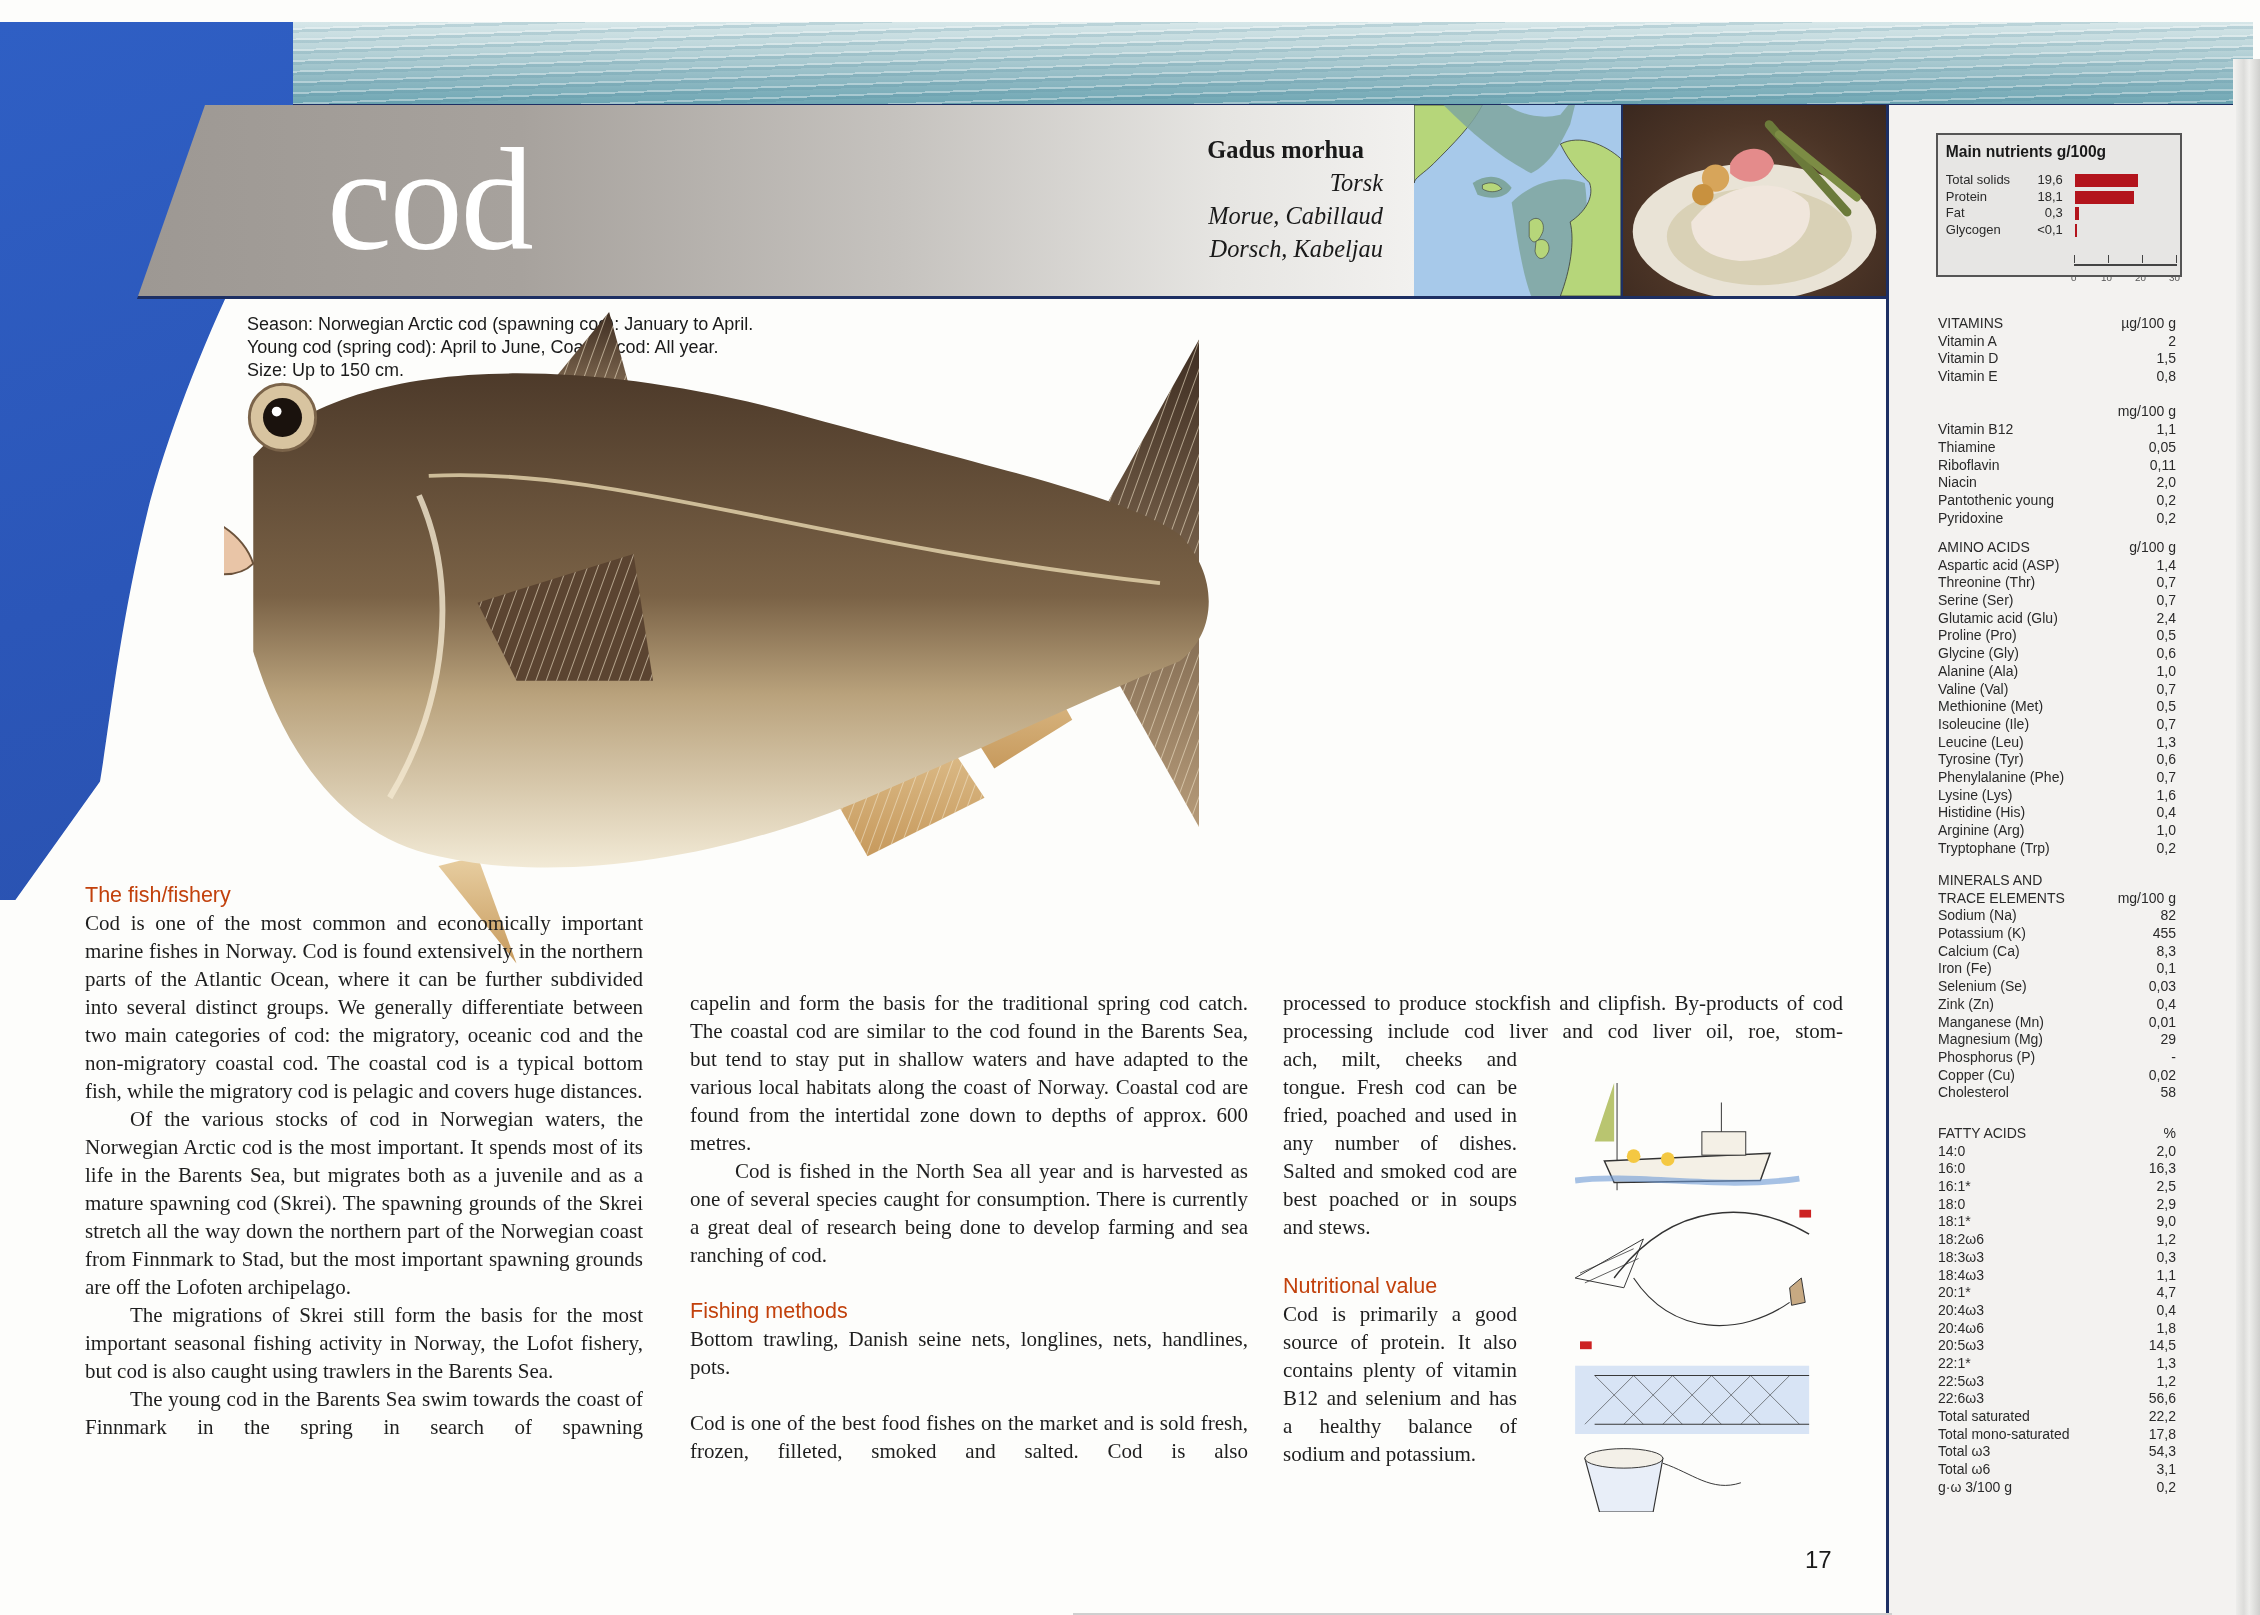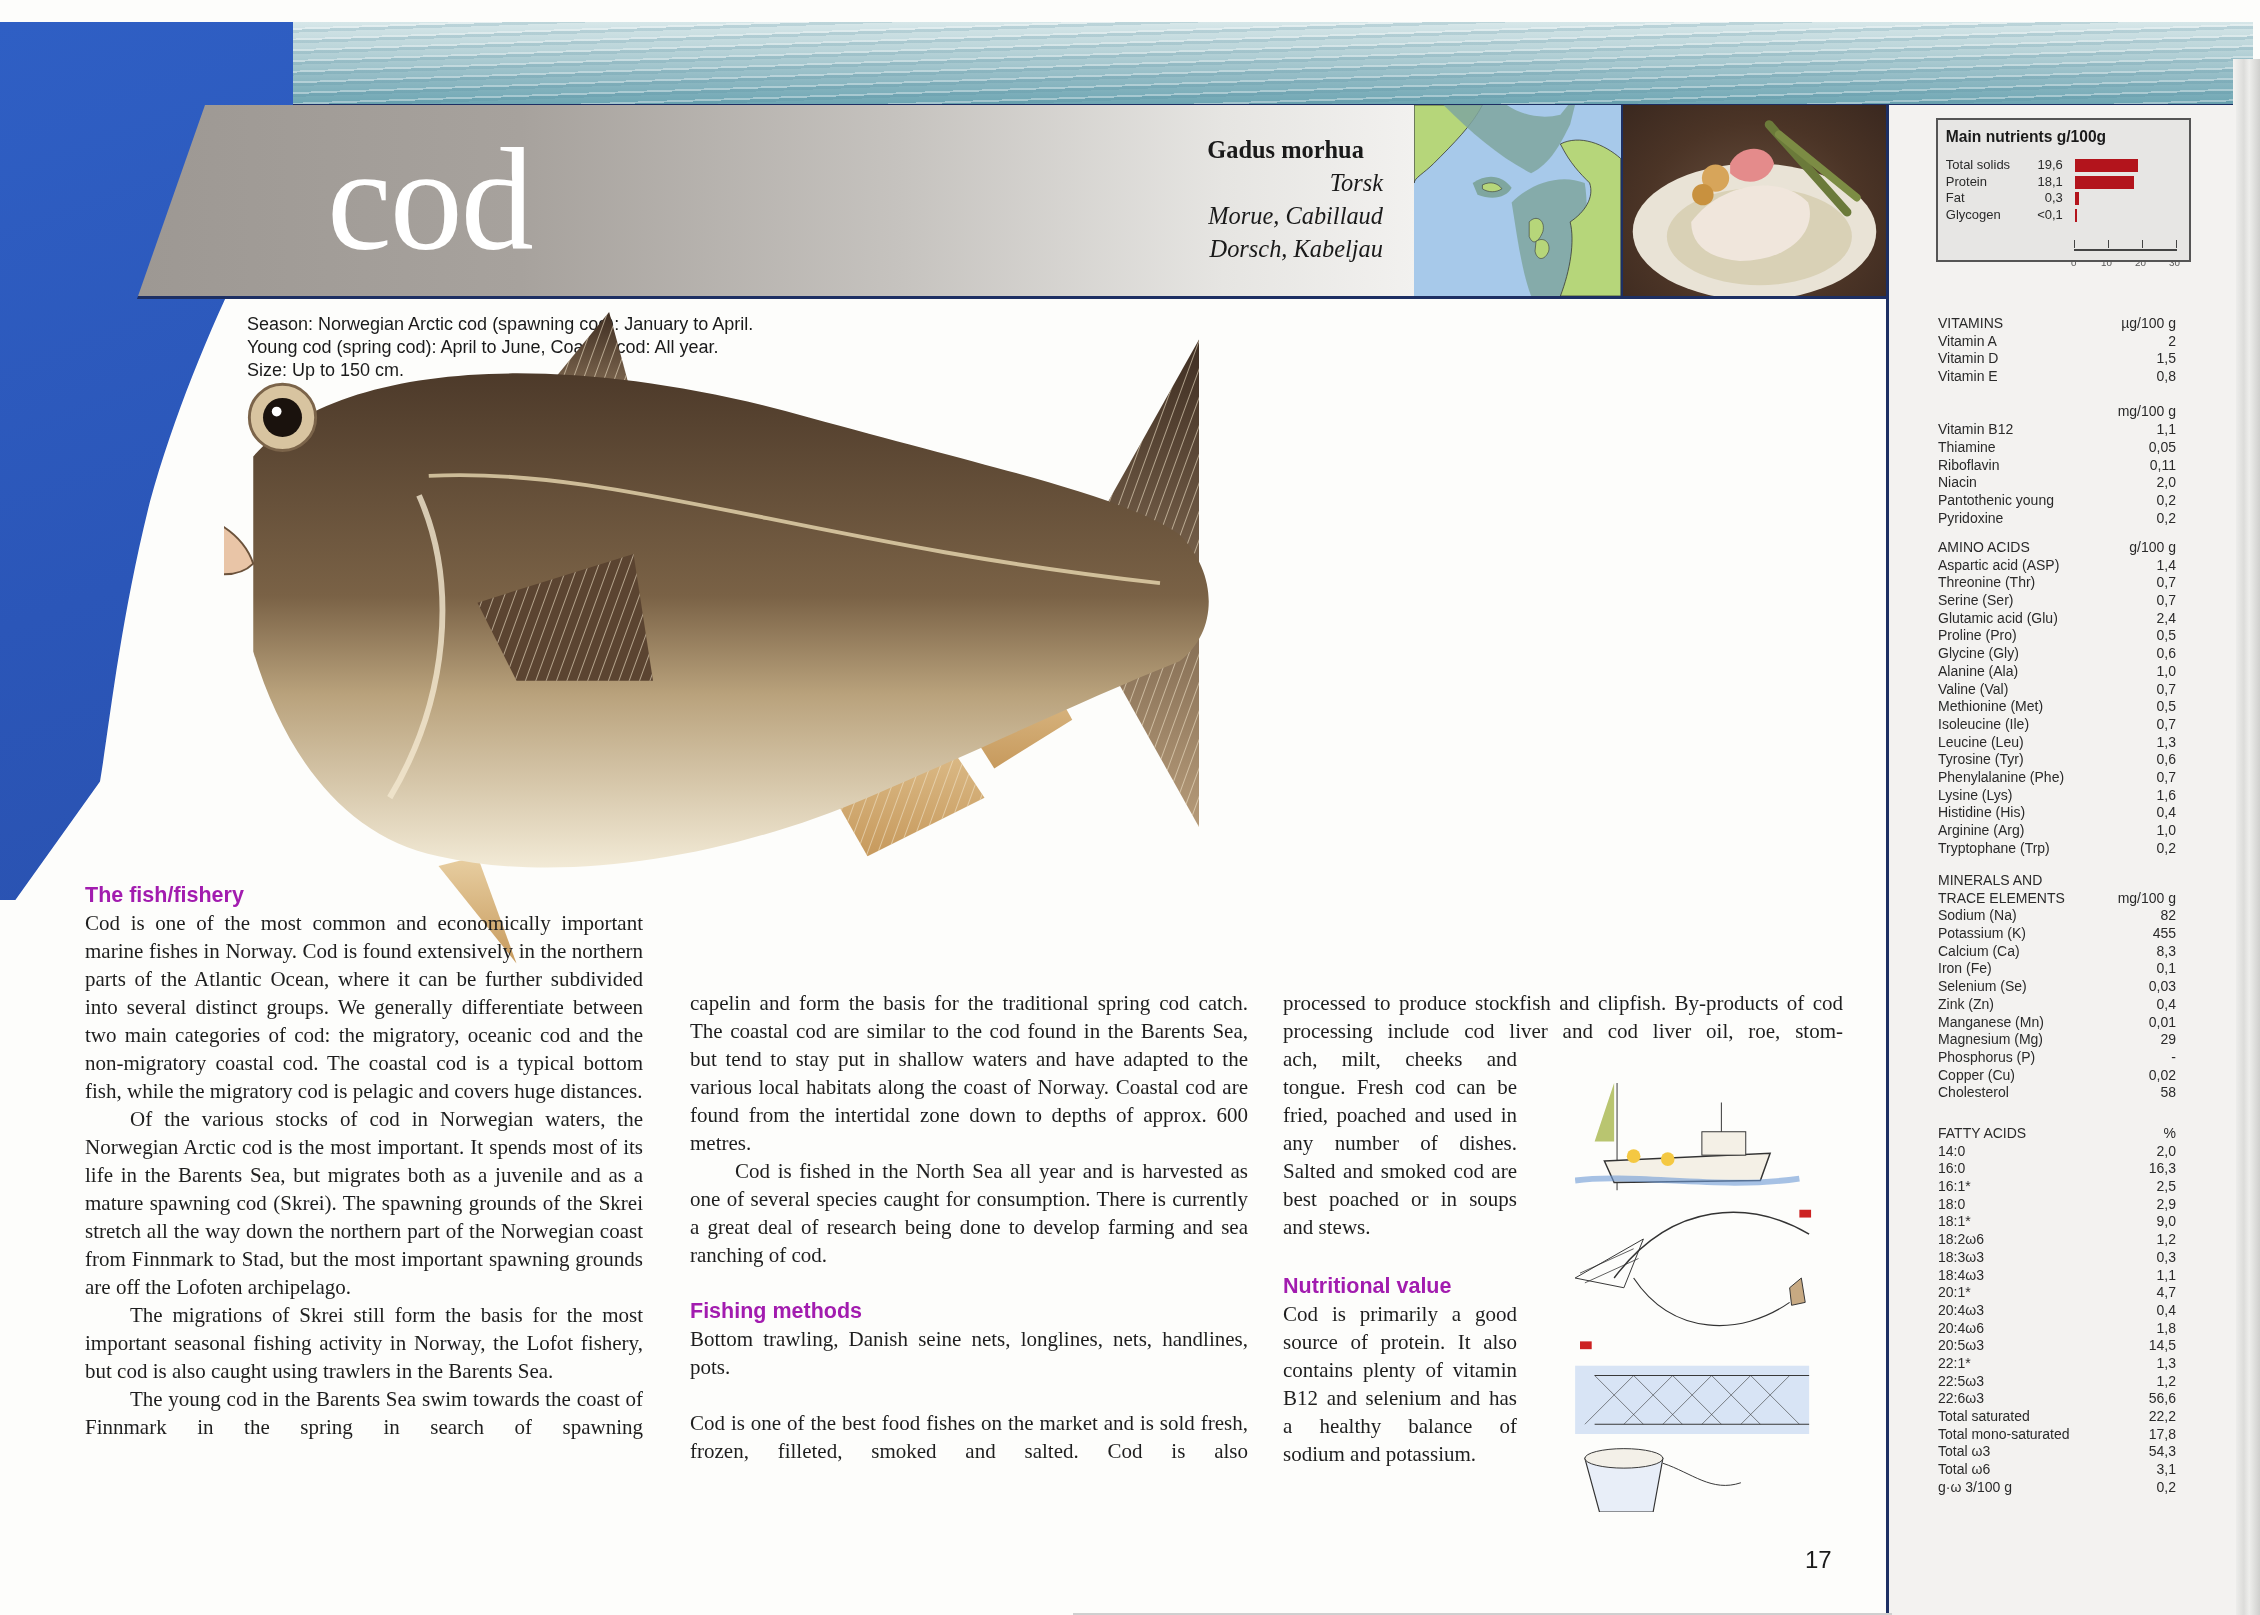--- a/index.html
+++ b/index.html
@@ -71,8 +71,8 @@
 
   
   #mn-box {
-    left:47px; top:13px; width:242px; height:140px;
-    border:2px solid #555; background:#e7e6e4;padding-left:9px;
+    left:47px; top:28px; width:242px; height:140px;
+    border:2px solid #555; background:#e7e6e4;
   }
   #mn-title { left:7.8px; top:7.8px; font-size:15.6px; font-weight:bold; color:#1a1a1a; }
   .mn-row { position:absolute; left:7.8px; font-size:13px; height:16.6px; line-height:16.6px; width:234px; }

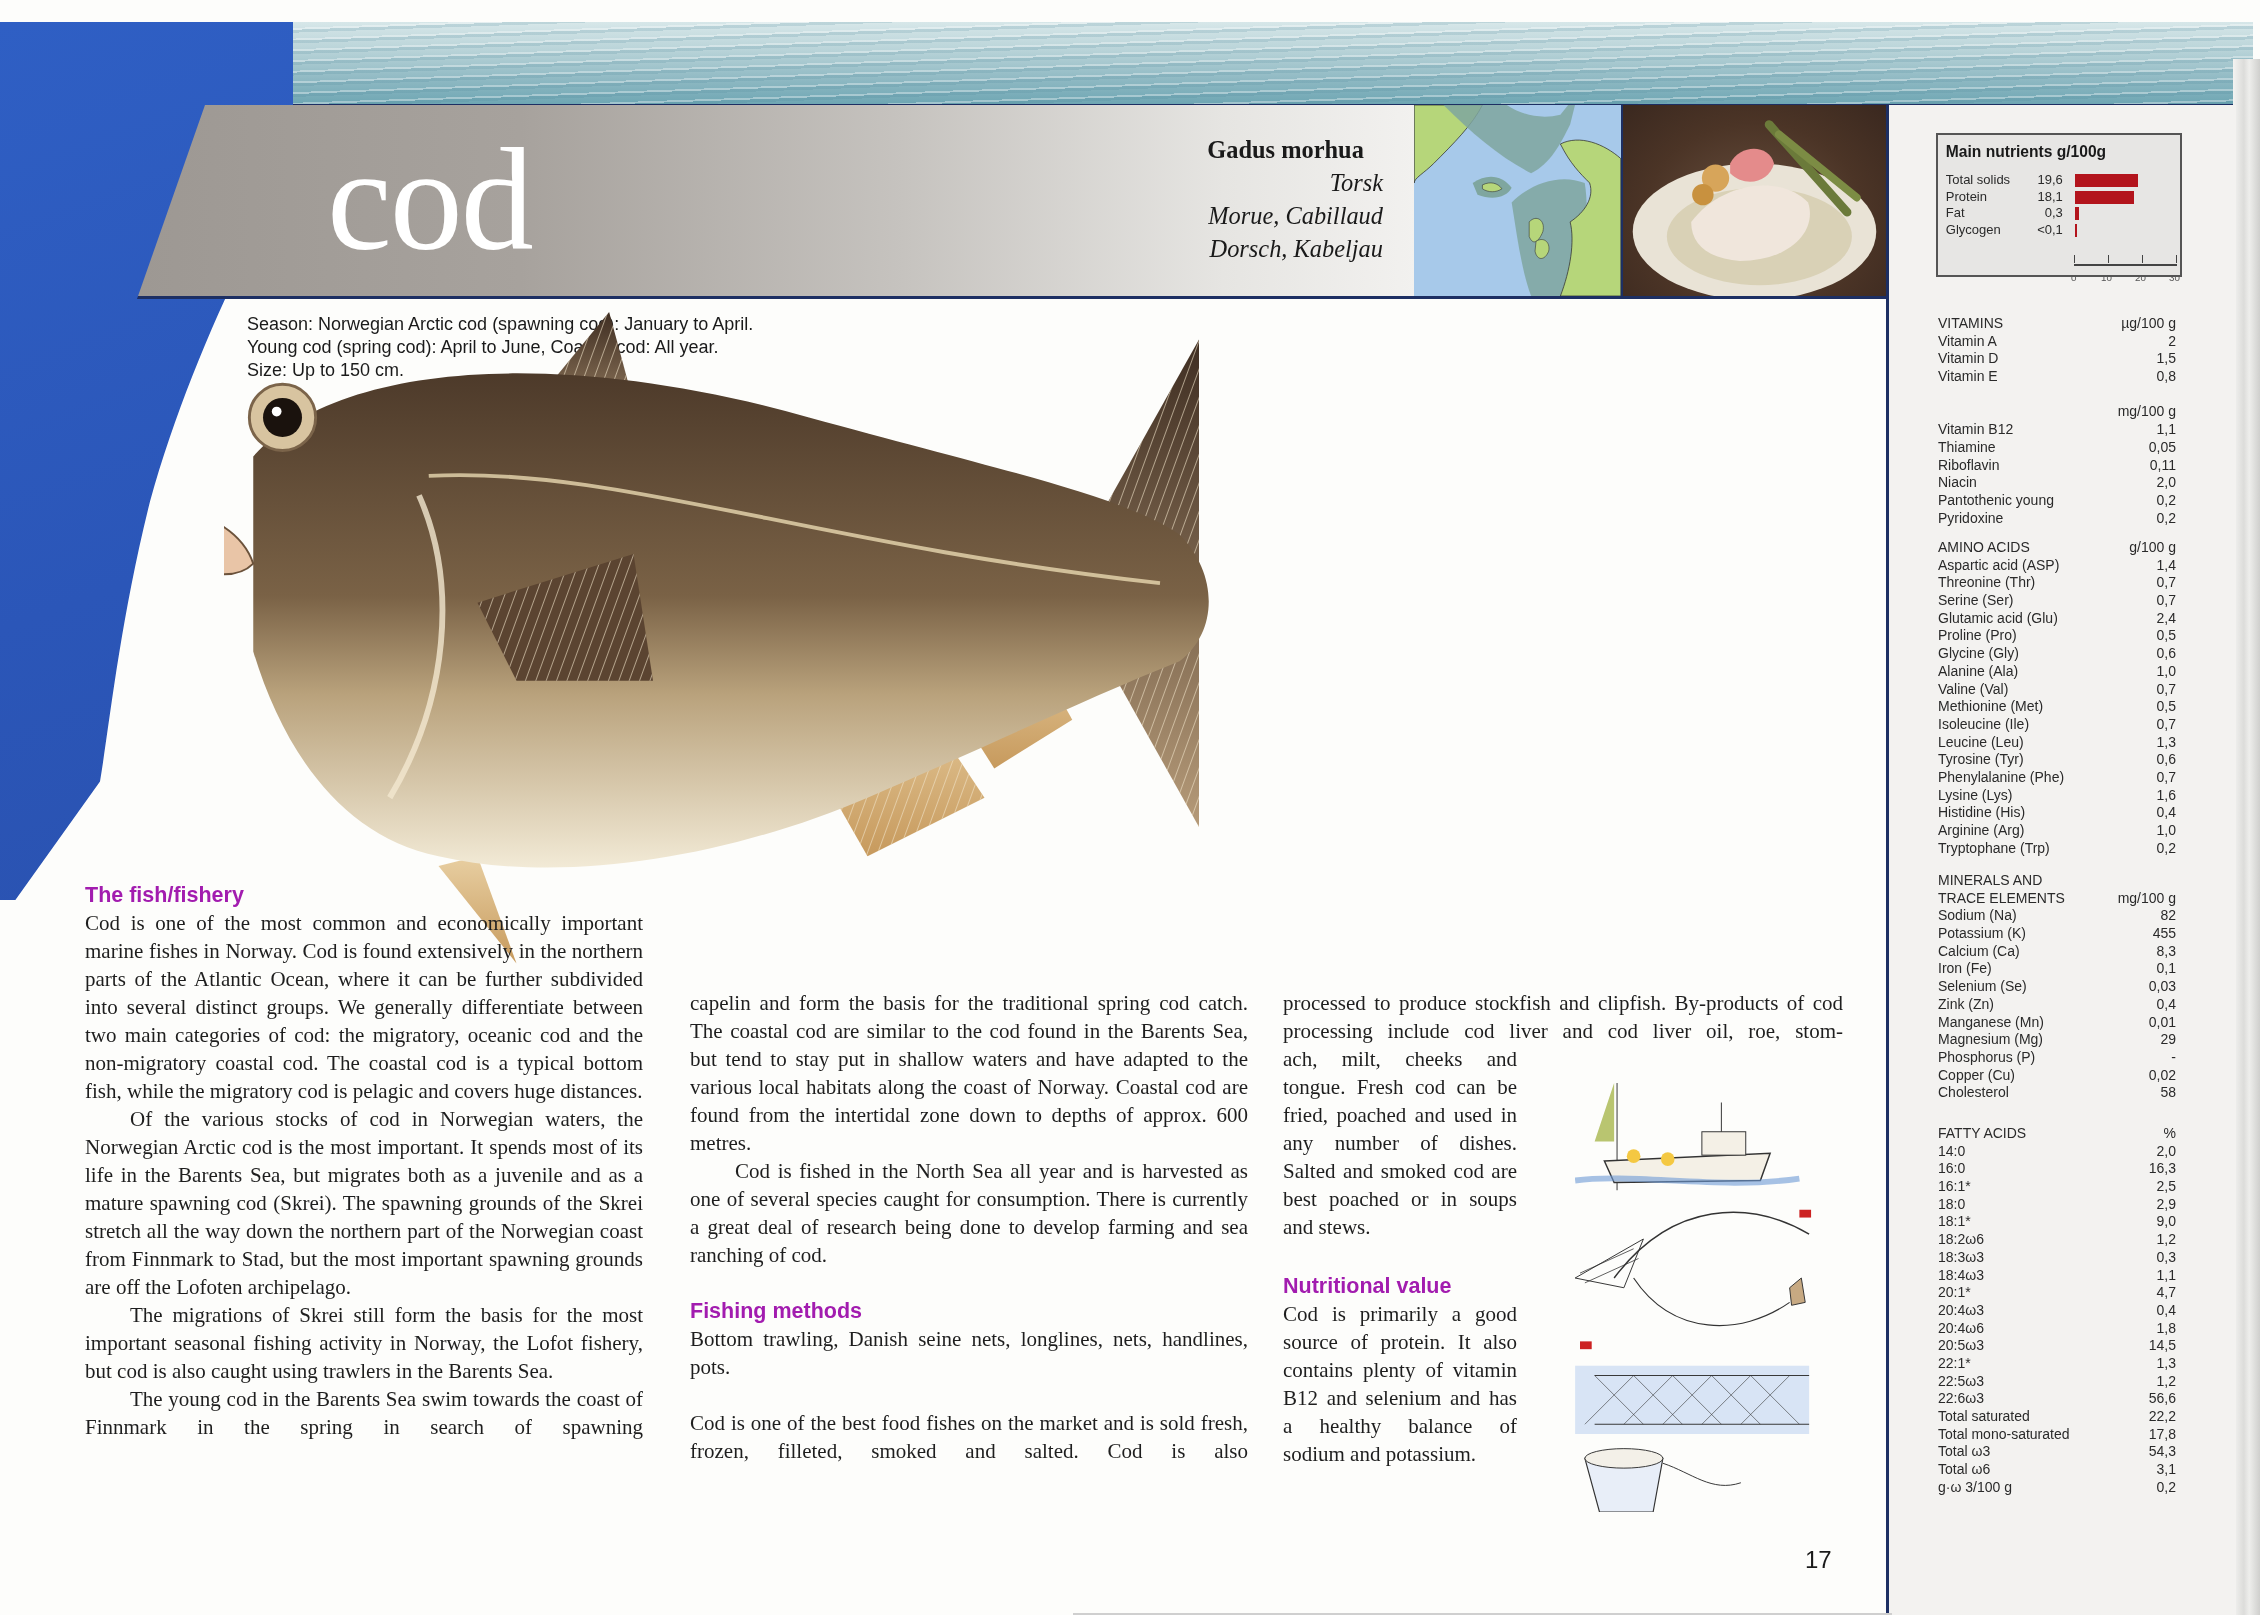--- a/index.html
+++ b/index.html
@@ -103,7 +103,7 @@
   .col p { margin:0; }
   .col p.indent { text-indent:45px; }
   .col h3 {
-    margin:0; font-family:"Liberation Sans", sans-serif; font-weight:bold; font-size:21.5px; line-height:28px; color:#a21caf;
+    margin:0; font-family:"Liberation Sans", sans-serif; font-weight:normal; font-size:21.5px; line-height:28px; color:#c2410c;
   }
   #col1 { left:85px; top:881px; width:558px; }
   #col2 { left:690px; top:989px; width:558px; }

